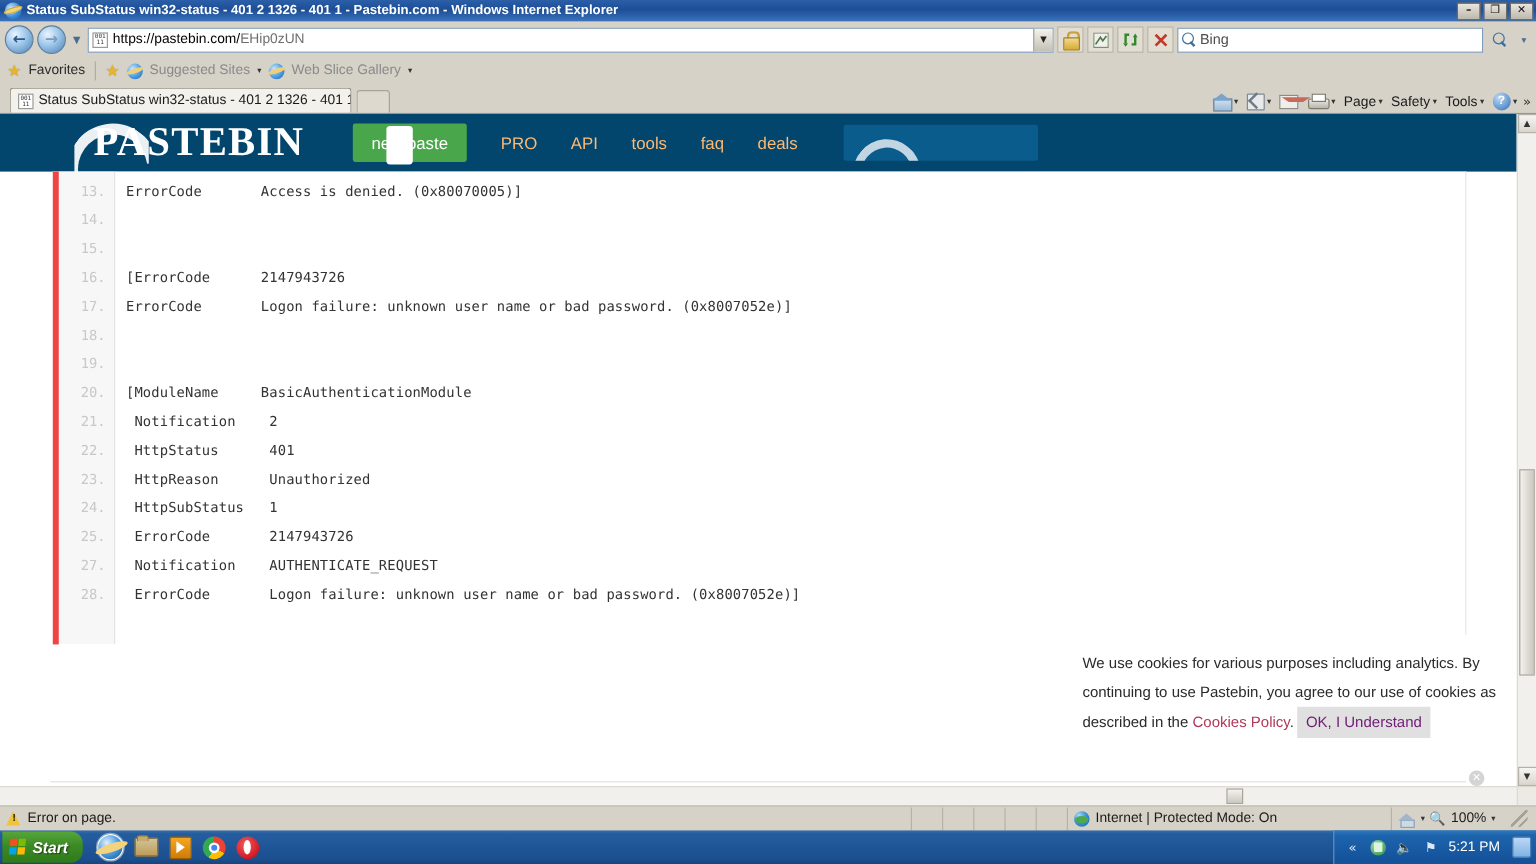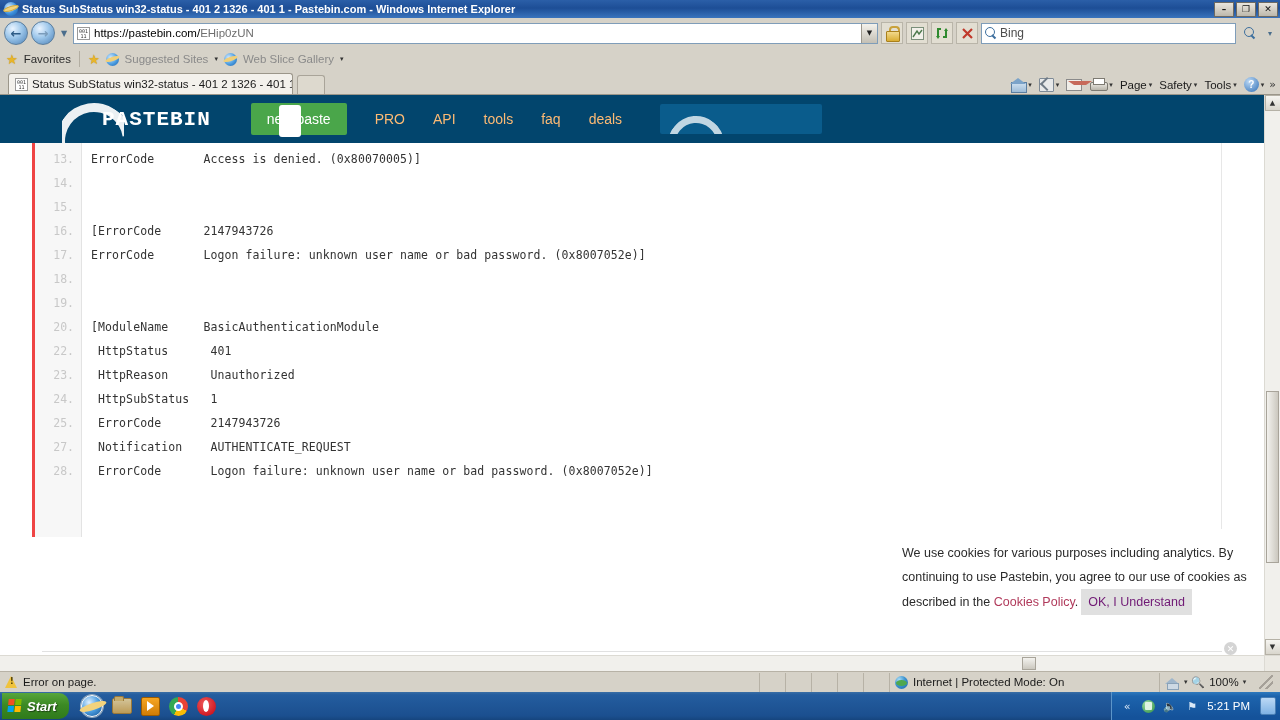--- a/index.html
+++ b/index.html
@@ -247,9 +247,9 @@
     display: flex; align-items: center; padding: 0 18px;
   }
   .pb-logo {
-    font-family: Liberation Mono, monospace;
-    font-size: 21px; font-weight: bold; letter-spacing: 1px;
-    color: #ffffff; margin-left: 84px; position: relative;
+    font-family: Liberation Serif, serif;
+    font-size: 34px; font-weight: bold; letter-spacing: 1px;
+    color: #ffffff; margin-left: 60px; position: relative;
   }
   .logo-spinner {
     position: absolute; left: 62px; top: -6px; width: 62px; height: 58px;

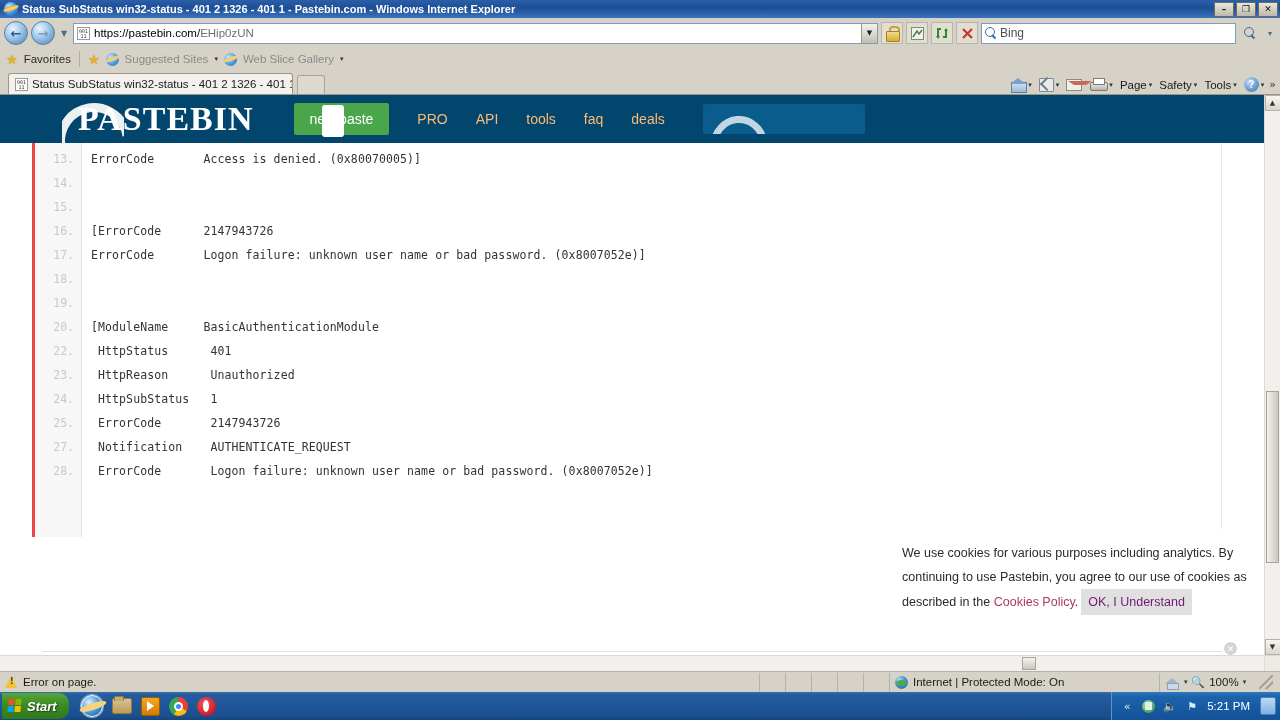--- a/index.html
+++ b/index.html
@@ -320,8 +320,8 @@
 
   
   .codewrap {
-    position: relative; margin: 0 42px 0 32px;
-    border-left: 3px solid #ef4444; border-right: 1px solid #e7e7e7;
+    position: relative; margin: 0 42px 0 44px;
+    border-left: 5px solid #ef4444; border-right: 1px solid #e7e7e7;
     background: #fff;
     height: 394px; overflow: hidden;
   }

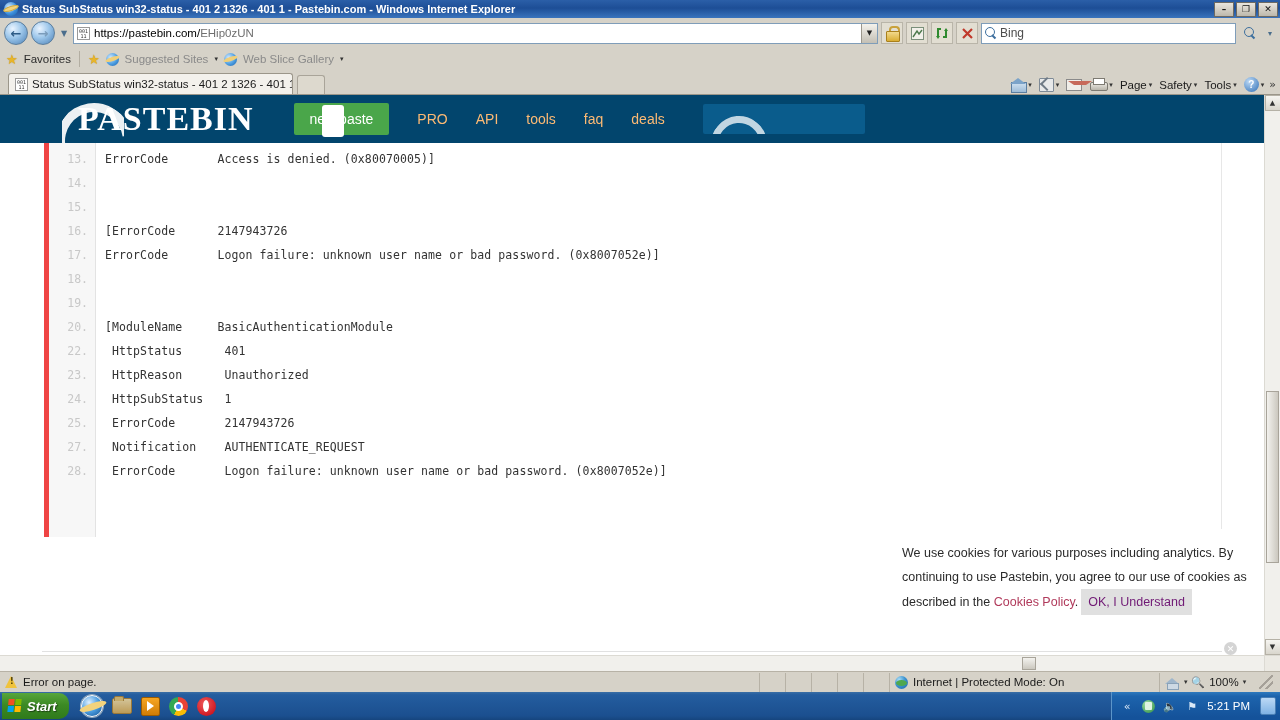--- a/index.html
+++ b/index.html
@@ -705,6 +705,10 @@
               <span class="ct">[ModuleName     BasicAuthenticationModule</span>
             </div>
           <div class="cl">
+              <span class="ln">21.</span>
+              <span class="ct"> Notification    2</span>
+            </div>
+          <div class="cl">
               <span class="ln">22.</span>
               <span class="ct"> HttpStatus      401</span>
             </div>

